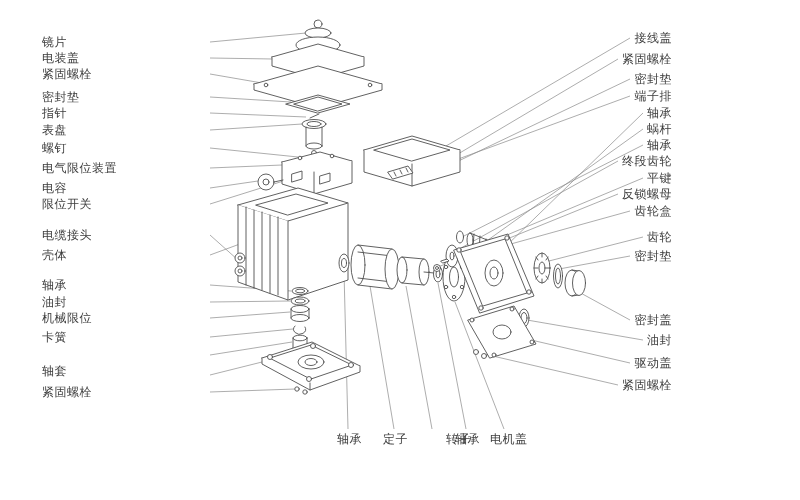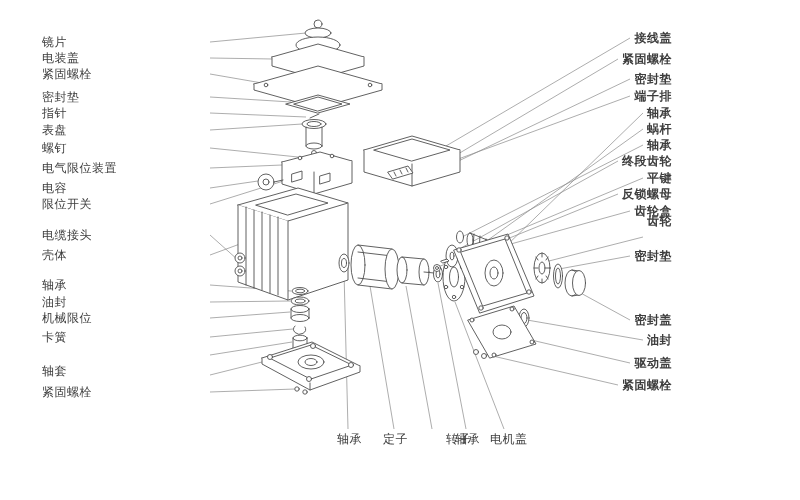--- a/index.html
+++ b/index.html
@@ -9,7 +9,7 @@
   .lbl{position:absolute;font-size:12px;color:#3d3d3d;white-space:nowrap;
        letter-spacing:.5px;line-height:14px;}
   .lbl-left{left:42px;width:166px;text-align:left;}
-  .lbl-right{right:128px;text-align:center;font-weight:bold;}
+  .lbl-right{right:128px;text-align:center;}
   .lbl-bottom{text-align:left;}
 </style>
 </head>

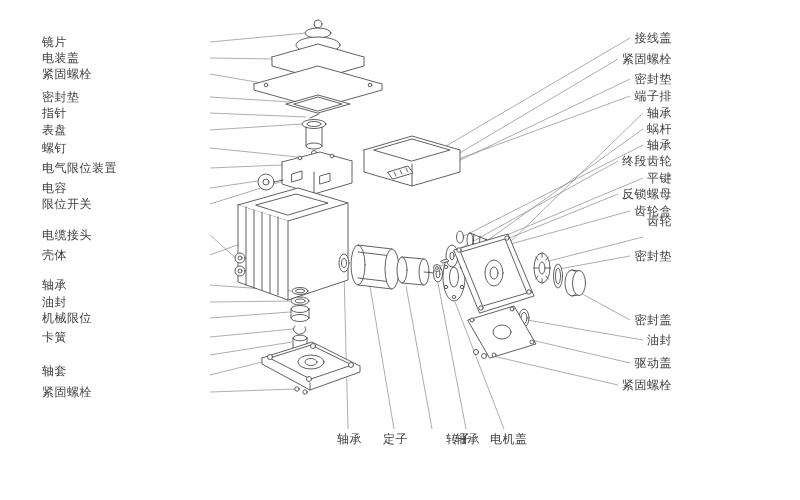--- a/index.html
+++ b/index.html
@@ -287,7 +287,7 @@
   <div class="lbl lbl-right" style="top:171px">平键</div>
   <div class="lbl lbl-right" style="top:187px">反锁螺母</div>
   <div class="lbl lbl-right" style="top:204px">齿轮盒</div>
-  <div class="lbl lbl-right" style="top:214px">齿轮</div>
+  <div class="lbl lbl-right" style="top:230px">齿轮</div>
   <div class="lbl lbl-right" style="top:249px">密封垫</div>
   <div class="lbl lbl-right" style="top:313px">密封盖</div>
   <div class="lbl lbl-right" style="top:333px">油封</div>

